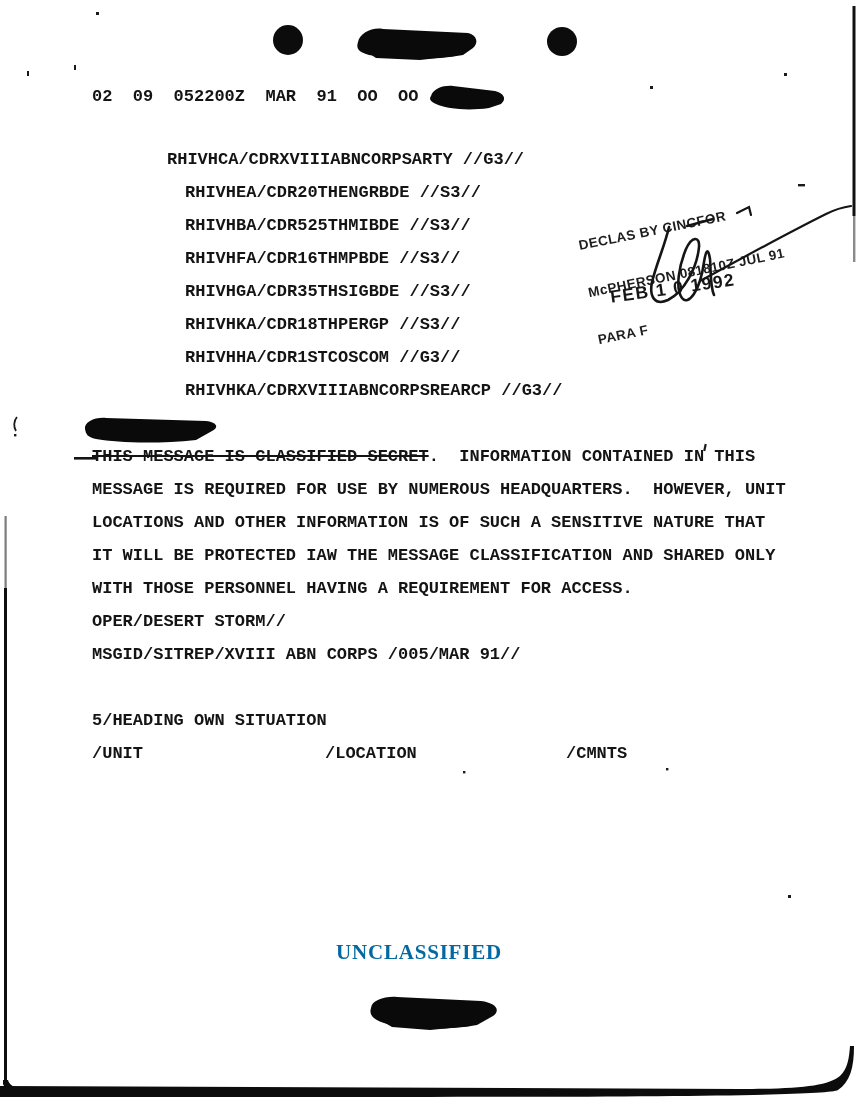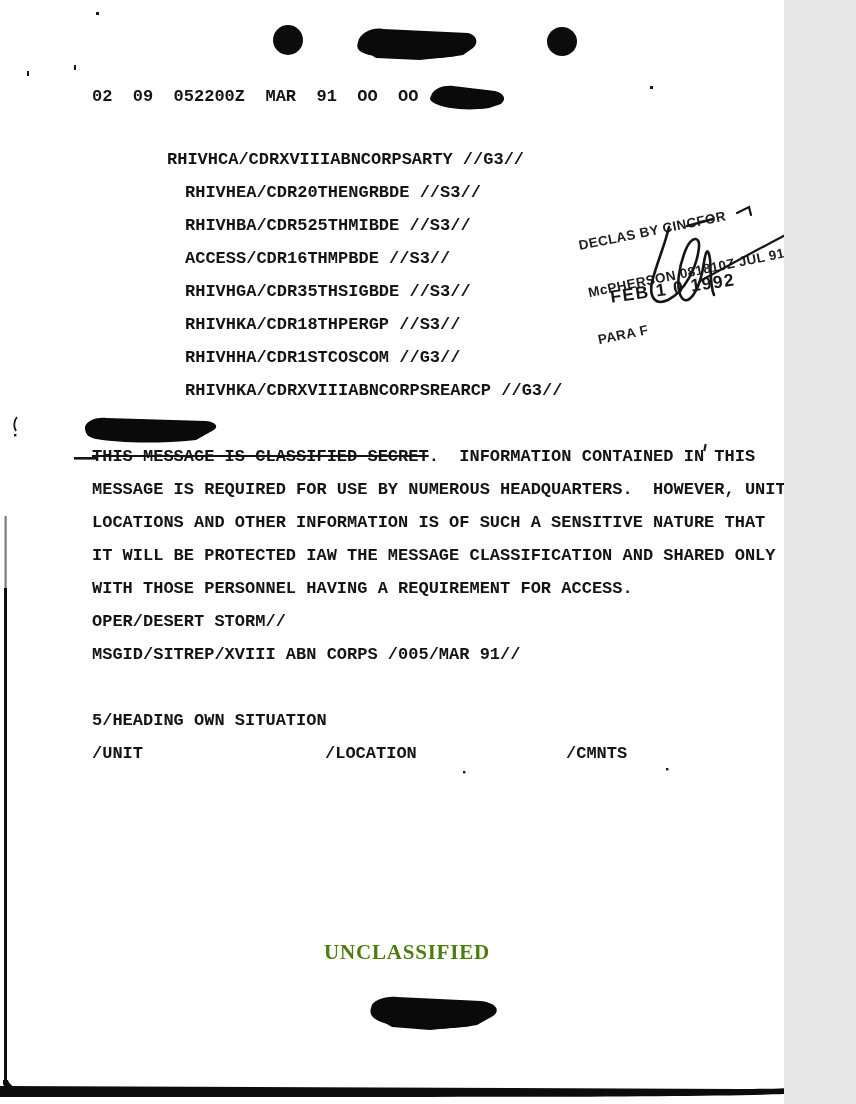--- a/index.html
+++ b/index.html
@@ -3,7 +3,7 @@
 <meta charset="utf-8">
 <style>
   html,body{margin:0;padding:0;background:#e8e8e8;}
-  .page{position:relative;width:784px;height:1104px;background:#ffffff;overflow:hidden;
+  .page{position:relative;width:856px;height:1104px;background:#ffffff;overflow:hidden;
         font-family:"Liberation Mono","DejaVu Sans Mono",monospace;}
   .tw{position:absolute;font-family:"Liberation Mono","DejaVu Sans Mono",monospace;
       font-weight:700;font-size:17px;color:#141414;white-space:pre;line-height:22px;}

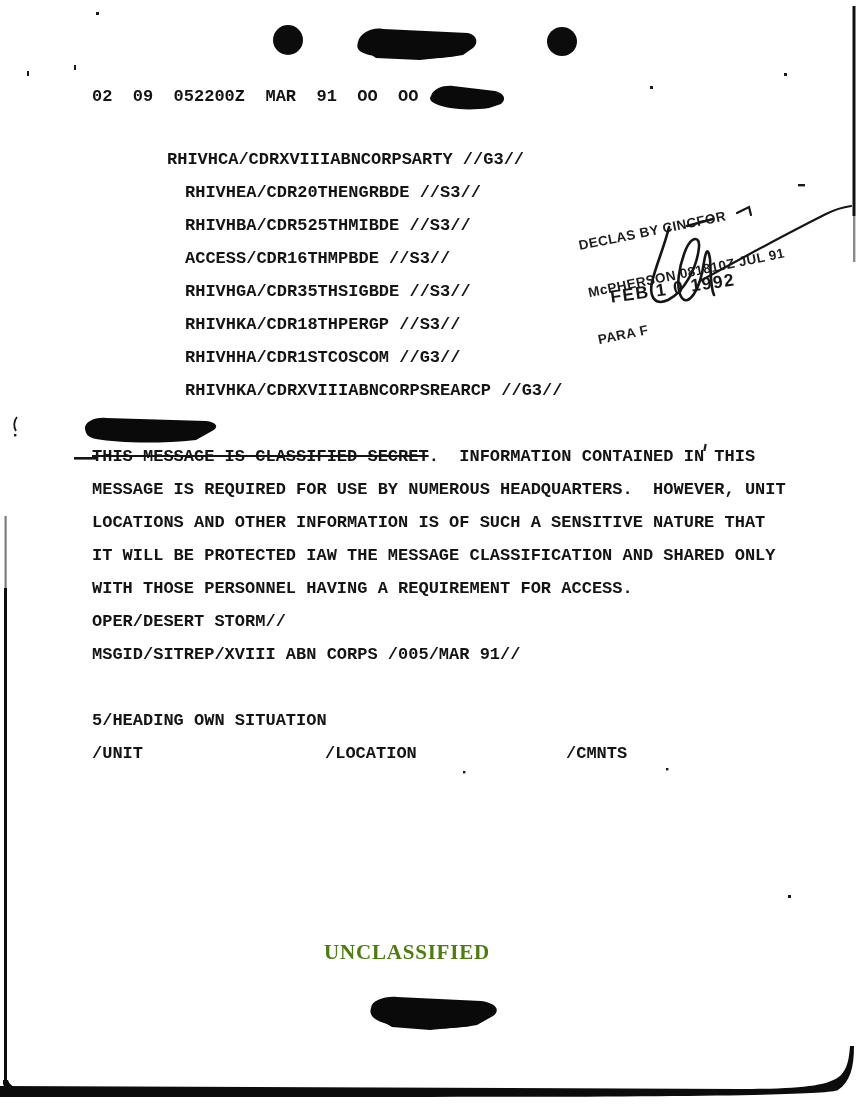--- a/index.html
+++ b/index.html
@@ -32,7 +32,7 @@
   <div class="tw" style="left:167px;top:149px;">RHIVHCA/CDRXVIIIABNCORPSARTY //G3//</div>
   <div class="tw" style="left:185px;top:182px;">RHIVHEA/CDR20THENGRBDE //S3//</div>
   <div class="tw" style="left:185px;top:215px;text-align:right;">RHIVHBA/CDR525THMIBDE //S3//</div>
-  <div class="tw" style="left:185px;top:248px;">ACCESS/CDR16THMPBDE //S3//</div>
+  <div class="tw" style="left:185px;top:248px;">RHIVHFA/CDR16THMPBDE //S3//</div>
   <div class="tw" style="left:185px;top:281px;">RHIVHGA/CDR35THSIGBDE //S3//</div>
   <div class="tw" style="left:185px;top:314px;">RHIVHKA/CDR18THPERGP //S3//</div>
   <div class="tw" style="left:185px;top:347px;">RHIVHHA/CDR1STCOSCOM //G3//</div>

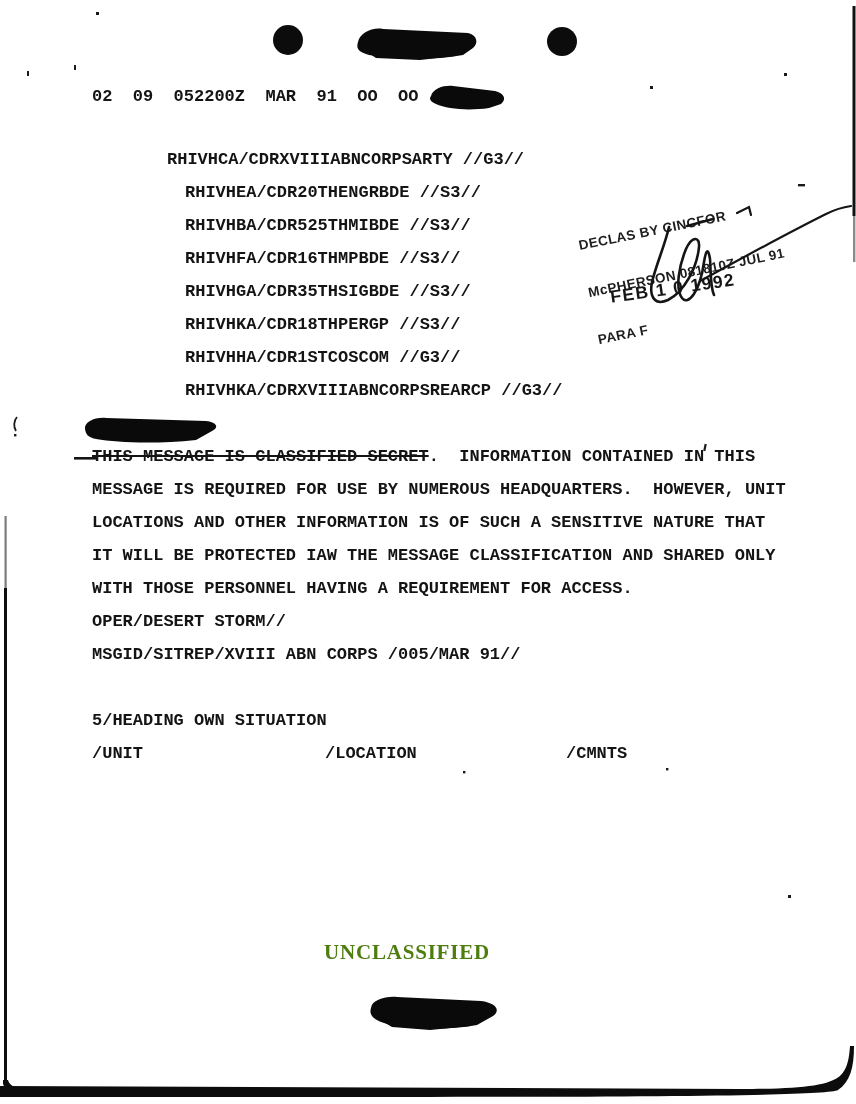--- a/index.html
+++ b/index.html
@@ -15,8 +15,8 @@
   .datestamp{position:absolute;left:609px;top:287px;transform:rotate(-8deg);transform-origin:left top;
          font-family:"Liberation Sans","DejaVu Sans",sans-serif;font-weight:700;font-size:17.5px;
          color:#161616;letter-spacing:1.5px;white-space:pre;}
-  .unclass{position:absolute;left:324px;top:940px;font-family:"Liberation Serif","DejaVu Serif",serif;
-         font-weight:700;font-size:21px;letter-spacing:0.8px;color:#4d7c0f;}
+  .unclass{position:absolute;left:336px;top:940px;font-family:"Liberation Serif","DejaVu Serif",serif;
+         font-weight:700;font-size:21px;letter-spacing:0.8px;color:#0369a1;}
   svg.artifacts{position:absolute;left:0;top:0;pointer-events:none;}
 </style>
 </head>

